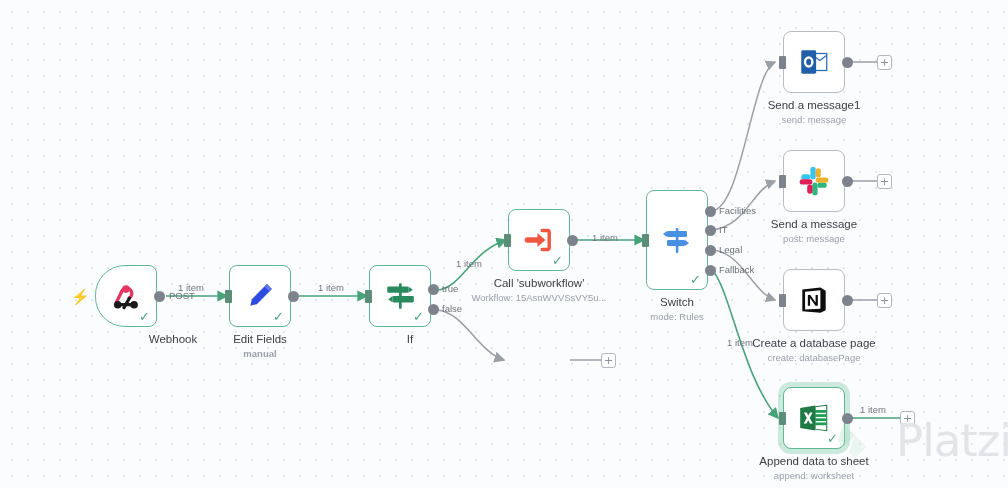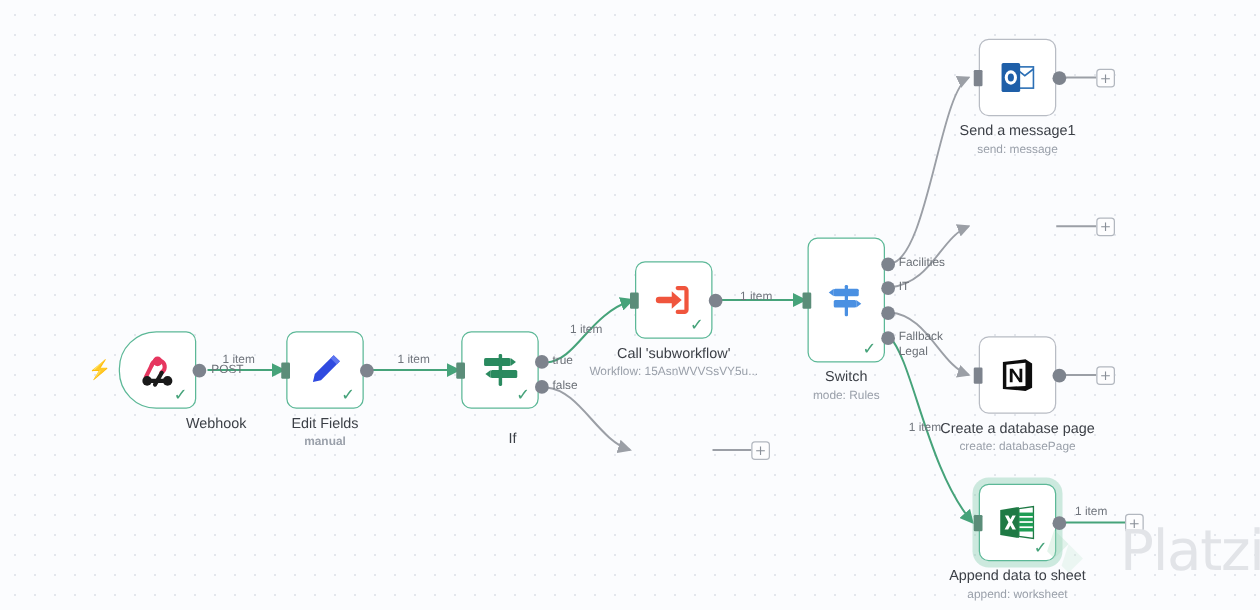--- a/index.html
+++ b/index.html
@@ -243,6 +243,26 @@
   </div>
   <div class="plus" style="left:877px;top:55px;">+</div>
 
+  <div class="node" style="left:783px;top:150px;width:62px;height:62px;">
+    <div class="nbox">
+      <svg class="nicon" viewBox="0 0 32 32">
+        <g>
+          <rect x="12.6" y="2.5" width="5" height="12" rx="2.5" fill="#36c5f0"></rect>
+          <rect x="4" y="9.6" width="8.6" height="5" rx="2.5" fill="#36c5f0"></rect>
+          <rect x="14.4" y="17.5" width="5" height="12" rx="2.5" fill="#2eb67d"></rect>
+          <rect x="19.4" y="17.4" width="8.6" height="5" rx="2.5" fill="#2eb67d"></rect>
+          <rect x="17.5" y="12.6" width="12" height="5" rx="2.5" fill="#ecb22e"></rect>
+          <rect x="17.4" y="4" width="5" height="8.6" rx="2.5" fill="#ecb22e"></rect>
+          <rect x="2.5" y="14.4" width="12" height="5" rx="2.5" fill="#e01e5a"></rect>
+          <rect x="9.6" y="19.4" width="5" height="8.6" rx="2.5" fill="#e01e5a"></rect>
+        </g>
+      </svg>
+    </div>
+    <div class="inport" style="left:-4px;top:25px;"></div>
+    <div class="port" style="left:59px;top:26px;"></div>
+    <div class="ntitle" style="top:68px;">Send a message</div>
+    <div class="nsub" style="top:83px;">post: message</div>
+  </div>
   <div class="plus" style="left:877px;top:174px;">+</div>
 
   <div class="node" style="left:783px;top:269px;width:62px;height:58px;">

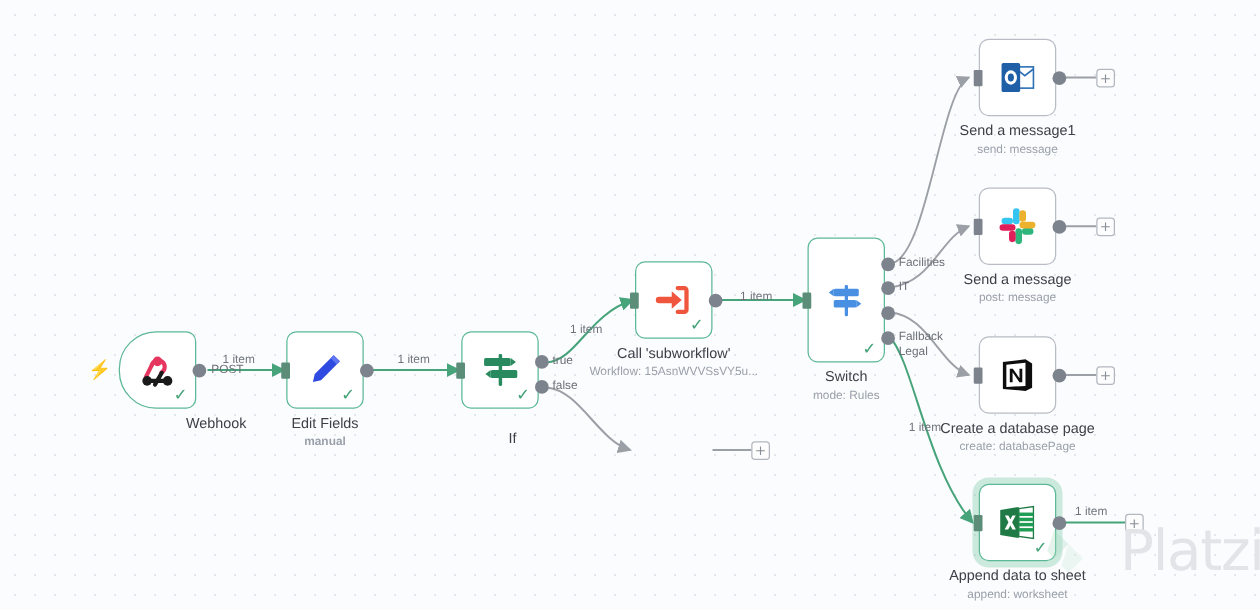--- a/index.html
+++ b/index.html
@@ -218,7 +218,7 @@
     <div class="port" style="left:59px;top:35px;"></div>
     <div class="portlabel" style="left:73px;top:34px;">IT</div>
     <div class="port" style="left:59px;top:55px;"></div>
-    <div class="portlabel" style="left:73px;top:54px;margin-top:32px;">Legal</div>
+    <div class="portlabel" style="left:73px;top:54px;">Legal</div>
     <div class="port" style="left:59px;top:75px;"></div>
     <div class="portlabel" style="left:73px;top:74px;">Fallback</div>
     <div class="ntitle" style="top:106px;">Switch</div>

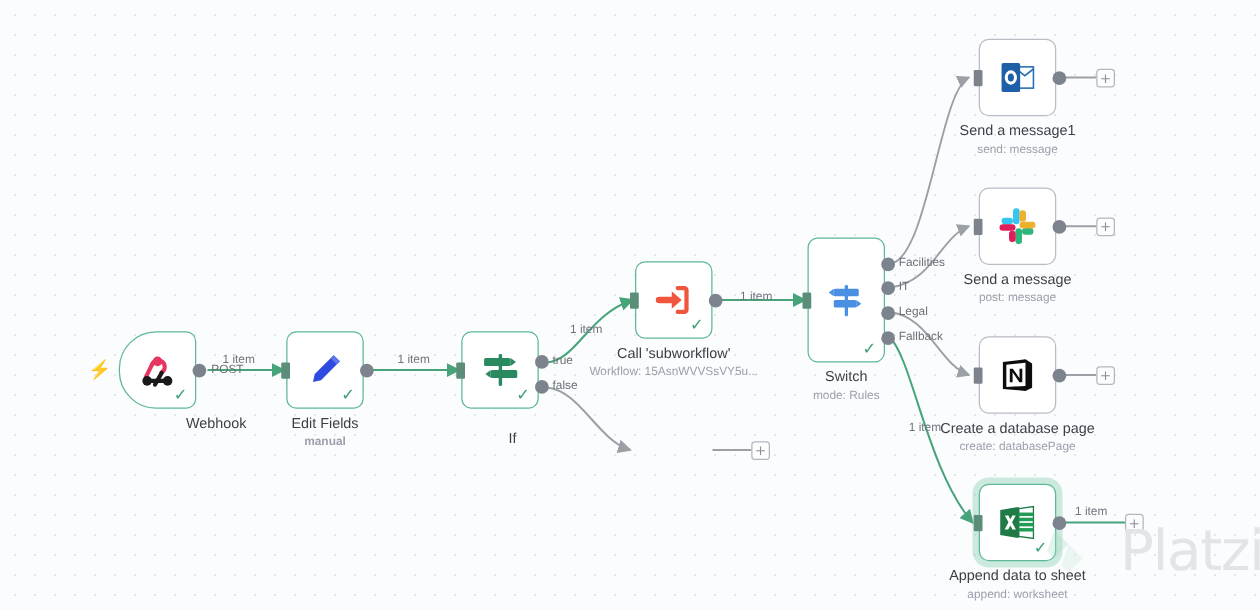--- a/index.html
+++ b/index.html
@@ -179,7 +179,7 @@
     <div class="portlabel" style="left:73px;top:18px;">true</div>
     <div class="port" style="left:59px;top:39px;"></div>
     <div class="portlabel" style="left:73px;top:38px;">false</div>
-    <div class="ntitle" style="top:80px;padding-left:20px;">If</div>
+    <div class="ntitle" style="top:68px;padding-left:20px;">If</div>
   </div>
   <div class="edgelabel" style="left:318px;top:282px;">1 item</div>
 

